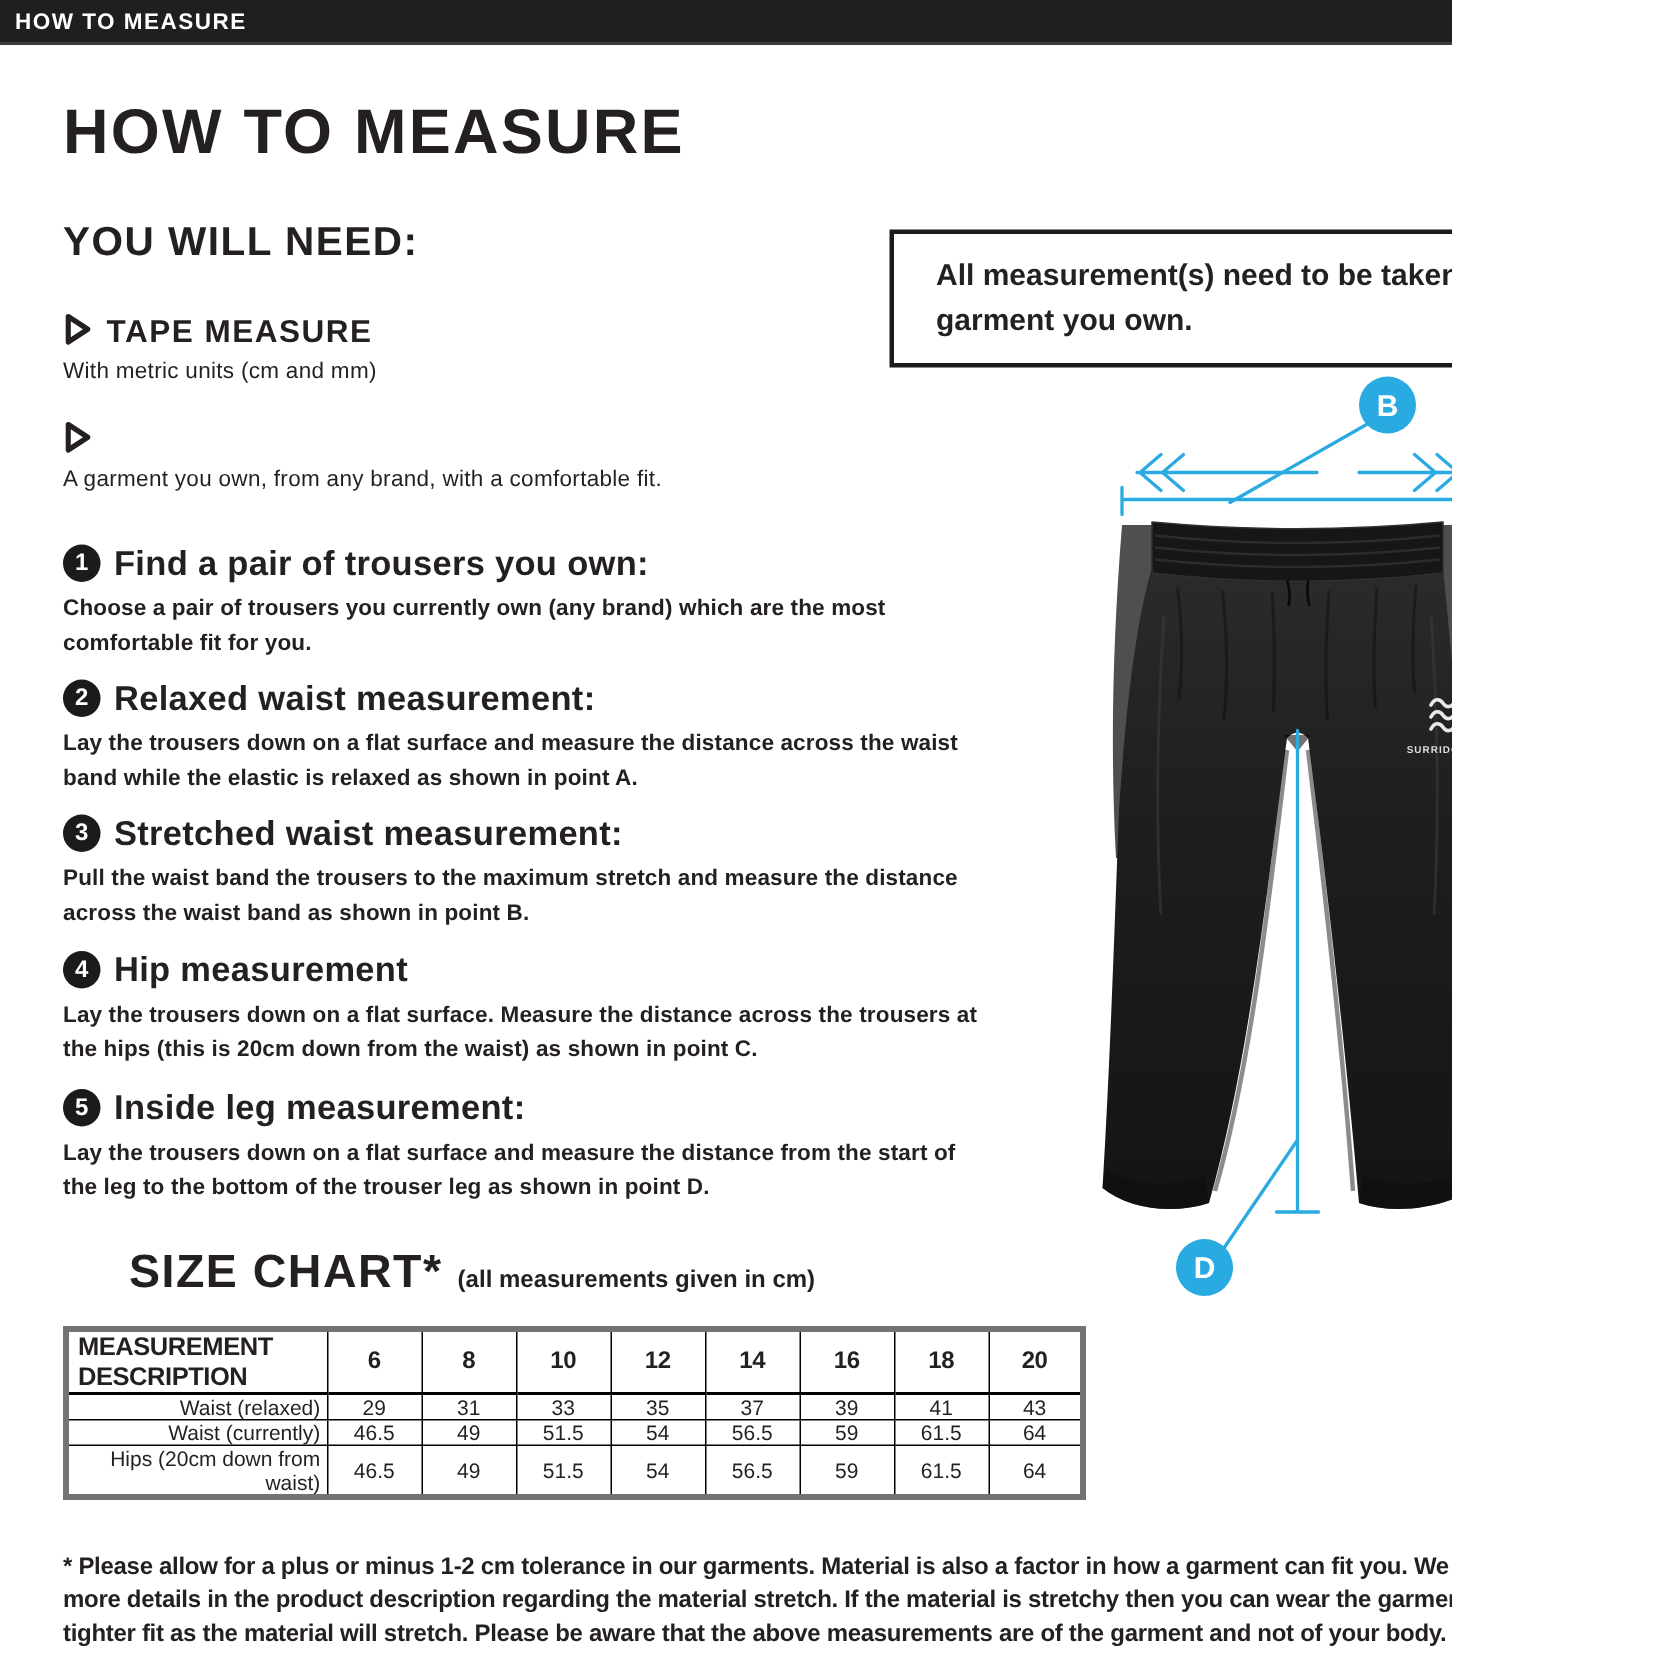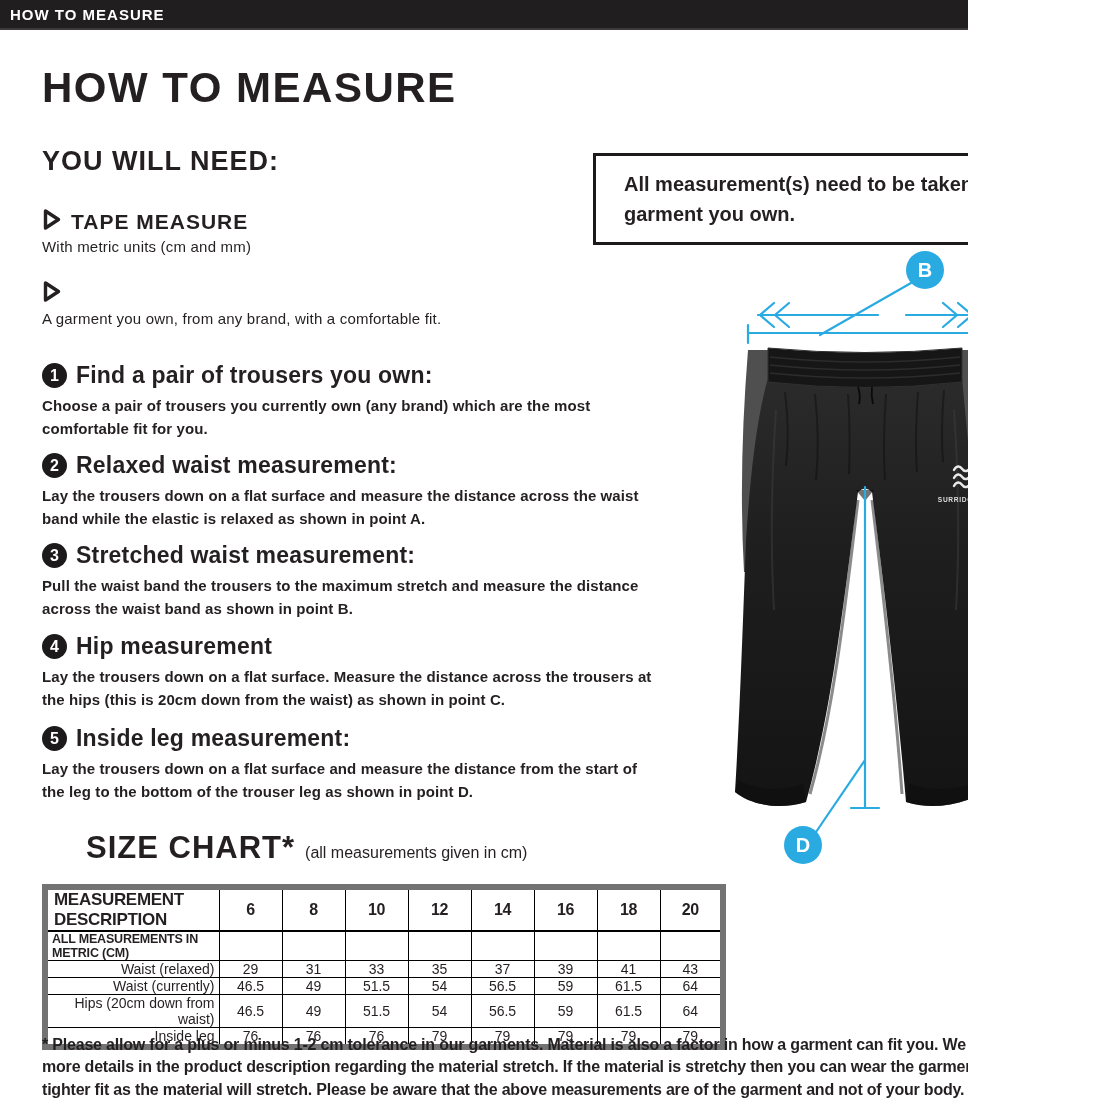--- a/index.html
+++ b/index.html
@@ -39,7 +39,7 @@
   
   .sc-head{position:absolute;left:42px;top:830px;display:flex;align-items:baseline;gap:10px;margin-left:44px;}
   .sc-title{font-size:31px;font-weight:700;letter-spacing:1px;}
-  .sc-sub{font-size:16px;font-weight:400;}
+  .sc-sub{font-size:16px;font-weight:700;}
   table.size{position:absolute;left:42px;top:884px;border-collapse:collapse;table-layout:fixed;
              font-family:"Liberation Sans",sans-serif;}
   table.size th,table.size td{border:1px solid #000;padding:0 4px;box-sizing:border-box;}

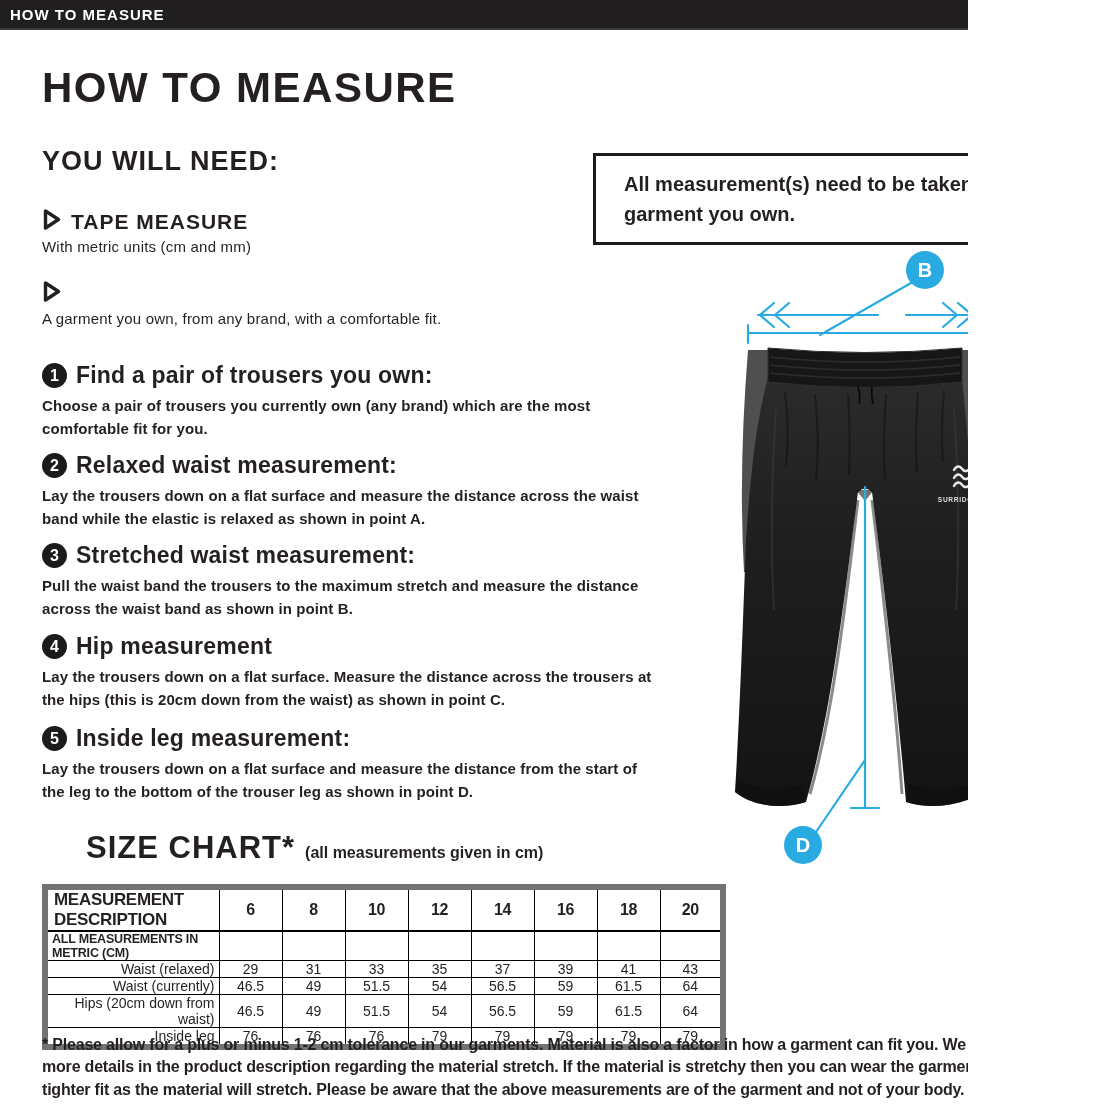--- a/index.html
+++ b/index.html
@@ -43,7 +43,7 @@
   table.size{position:absolute;left:42px;top:884px;border-collapse:collapse;table-layout:fixed;
              font-family:"Liberation Sans",sans-serif;}
   table.size th,table.size td{border:1px solid #000;padding:0 4px;box-sizing:border-box;}
-  table.size{border:6px solid #737373;padding-left:24px;}
+  table.size{border:4px solid #737373;padding-left:24px;}
   table.size th{height:29px;font-size:16px;font-weight:700;letter-spacing:-.3px;text-align:center;border-bottom-width:2px;}
   table.size th.desc{text-align:left;font-size:17px;padding-left:6px;width:174px;}
   table.size col.val{width:63px;}

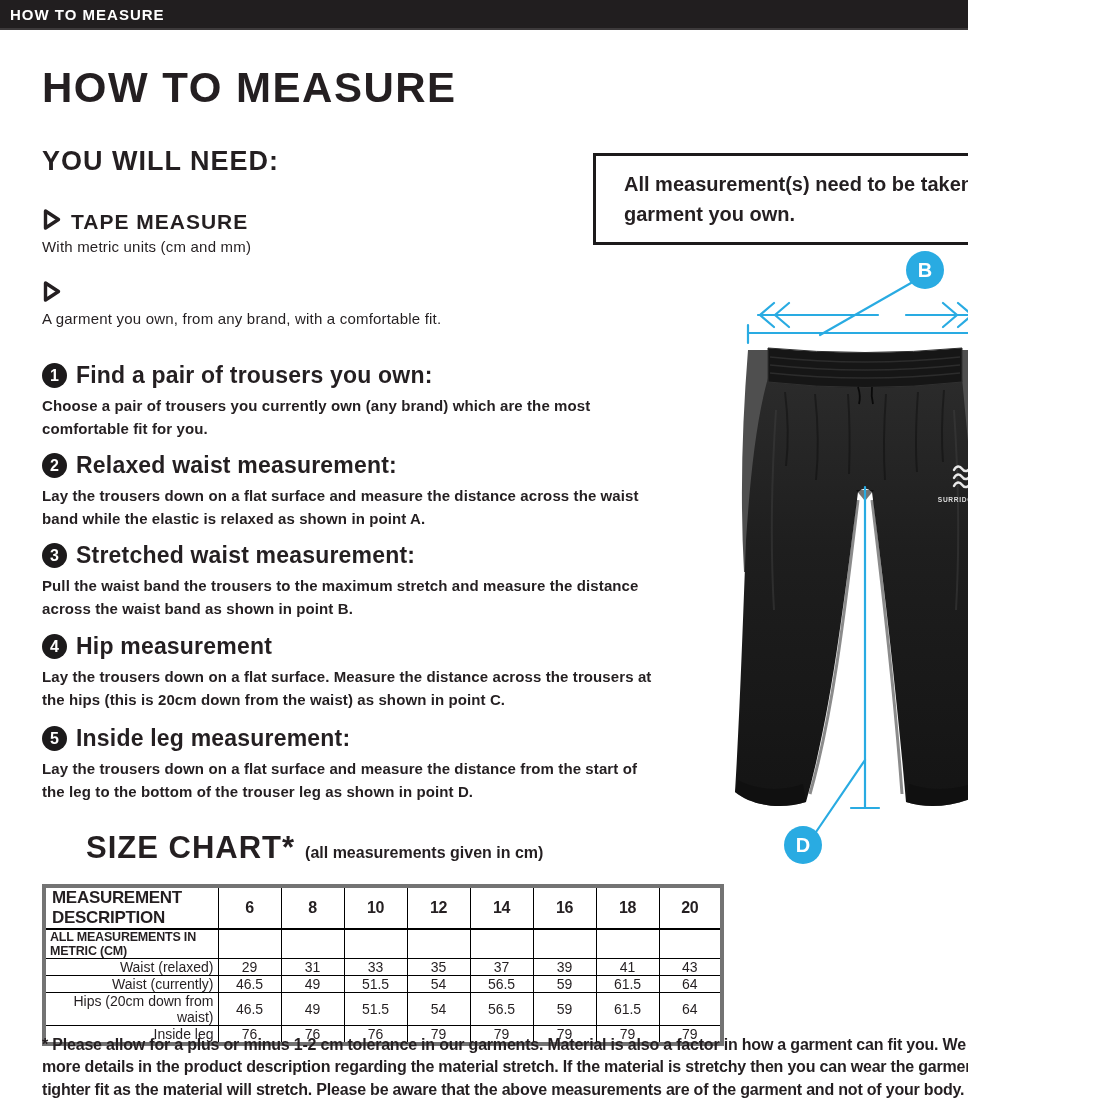--- a/index.html
+++ b/index.html
@@ -254,17 +254,6 @@
         </tr>
       </thead>
     <tbody>
-        <tr class="metric">
-          <td class="metric-note">ALL MEASUREMENTS IN METRIC (CM)</td>
-          <td></td>
-          <td></td>
-          <td></td>
-          <td></td>
-          <td></td>
-          <td></td>
-          <td></td>
-          <td></td>
-        </tr>
         <tr>
           <td class="lbl">Waist (relaxed)</td>
           <td>29</td>

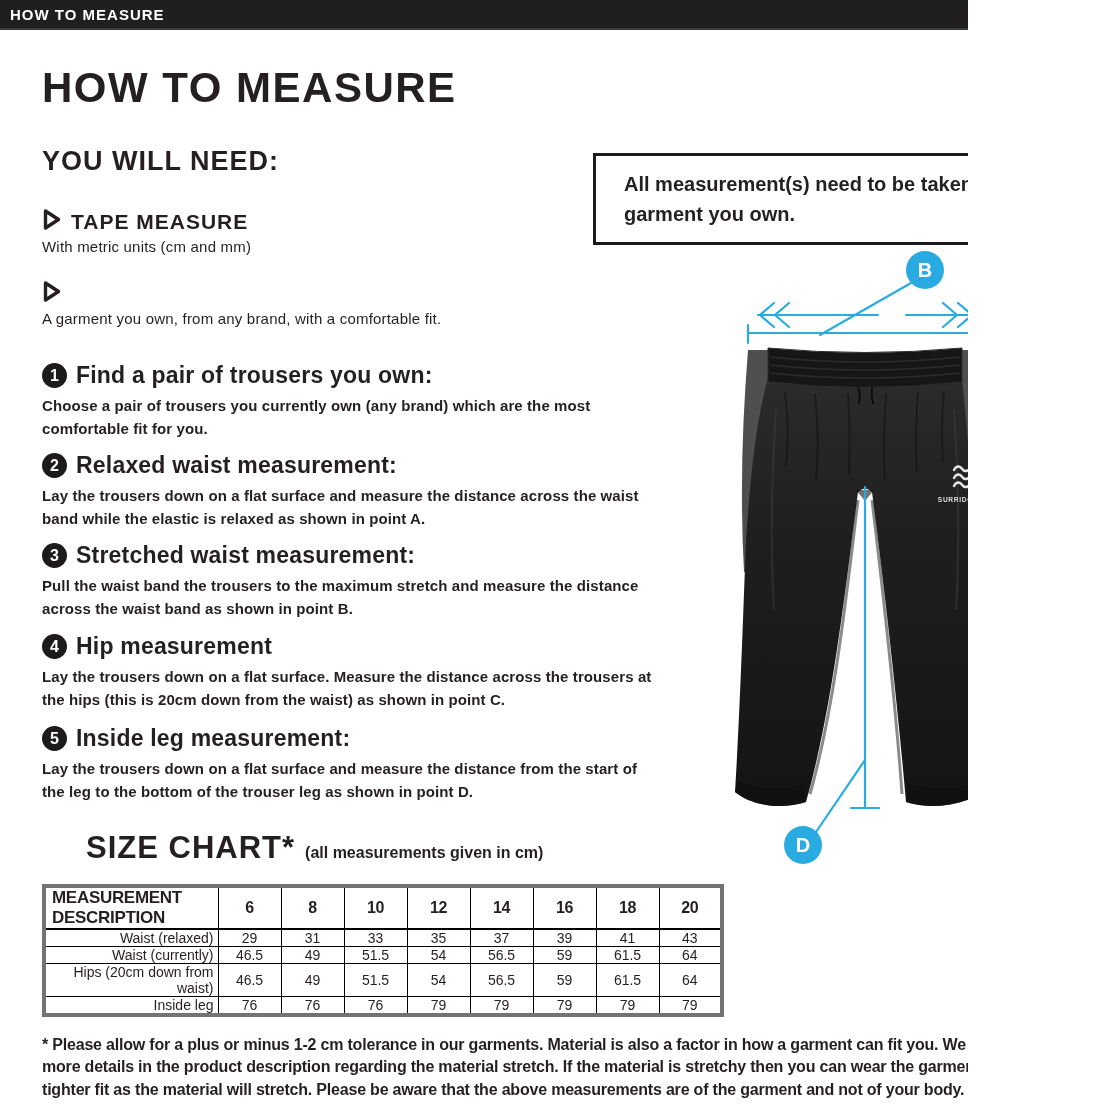--- a/index.html
+++ b/index.html
@@ -287,17 +287,6 @@
           <td>61.5</td>
           <td>64</td>
         </tr>
-        <tr>
-          <td class="lbl">Inside leg</td>
-          <td>76</td>
-          <td>76</td>
-          <td>76</td>
-          <td>79</td>
-          <td>79</td>
-          <td>79</td>
-          <td>79</td>
-          <td>79</td>
-        </tr>
       </tbody>
   </table>
 

